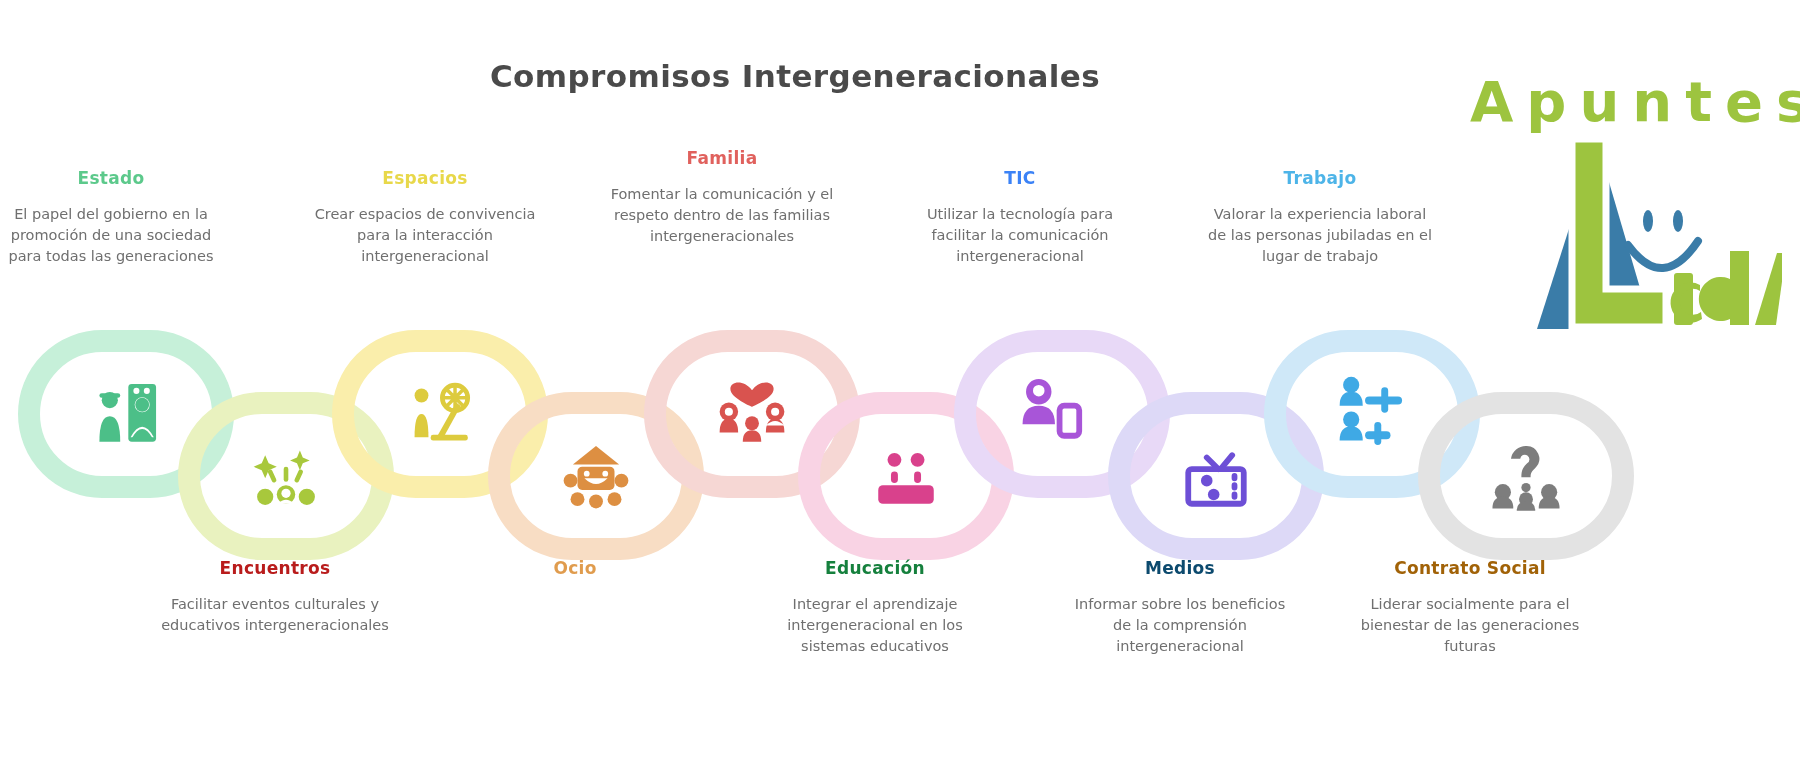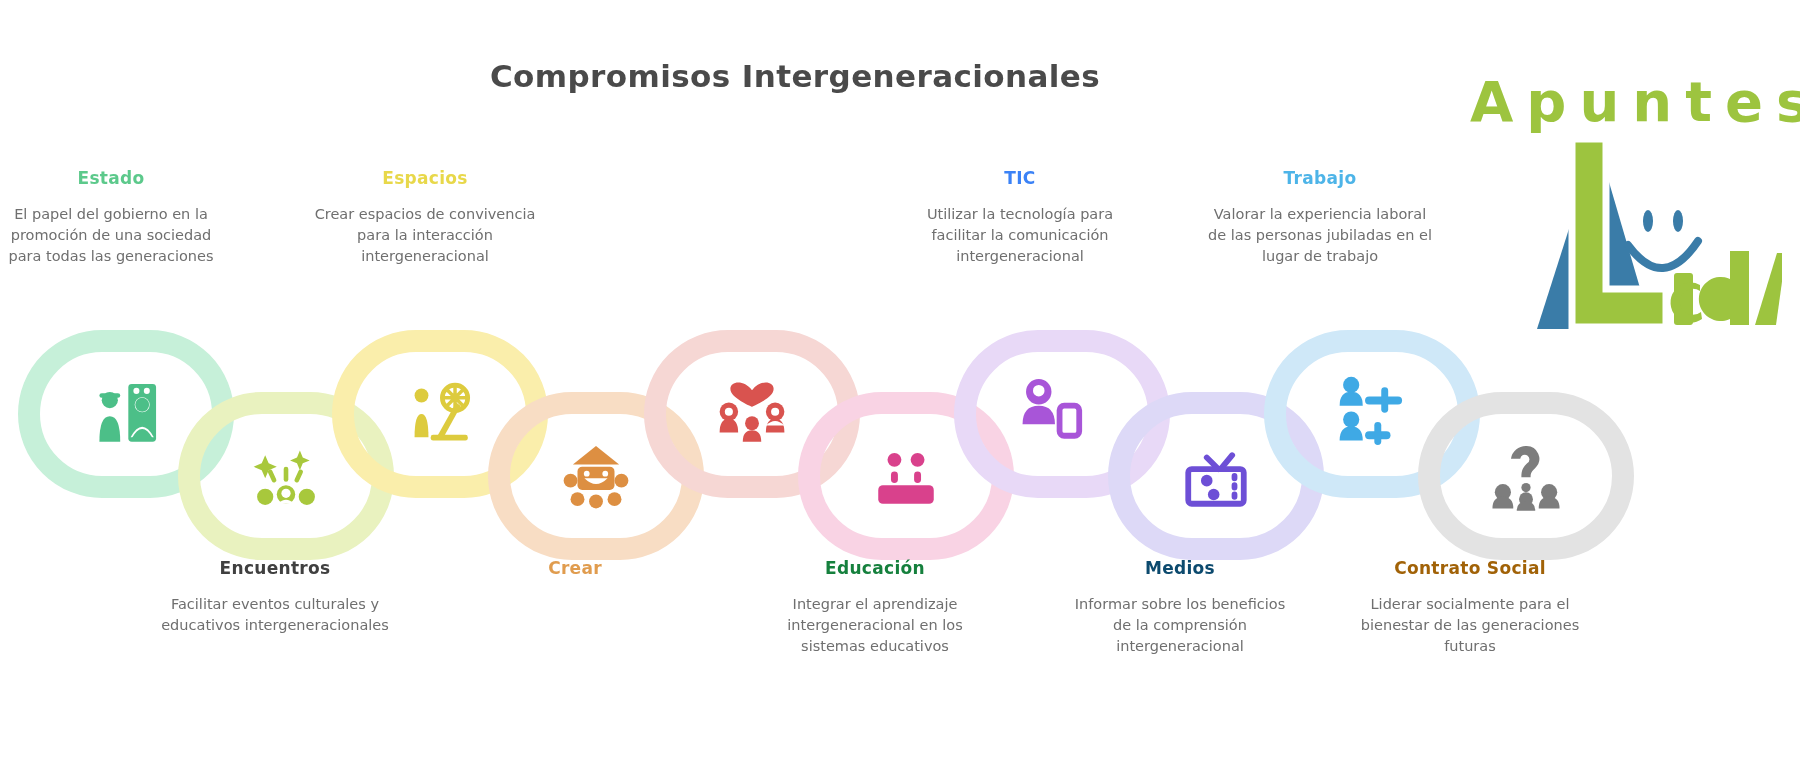--- a/index.html
+++ b/index.html
@@ -106,6 +106,10 @@
   <div class="col upper" style="left:310px;">
     <div class="col-title" style="color:#e8d84a">Espacios</div>
     <div class="col-desc">Crear espacios de convivencia para la interacción intergeneracional</div>
+  </div>
+  <div class="col upper" style="left:607px; top:148px;">
+    <div class="col-title" style="color:#e0615d">Familia</div>
+    <div class="col-desc">Fomentar la comunicación y el respeto dentro de las familias intergeneracionales</div>
   </div>
   <div class="col upper" style="left:905px;">
     <div class="col-title" style="color:#3b82f6">TIC</div>

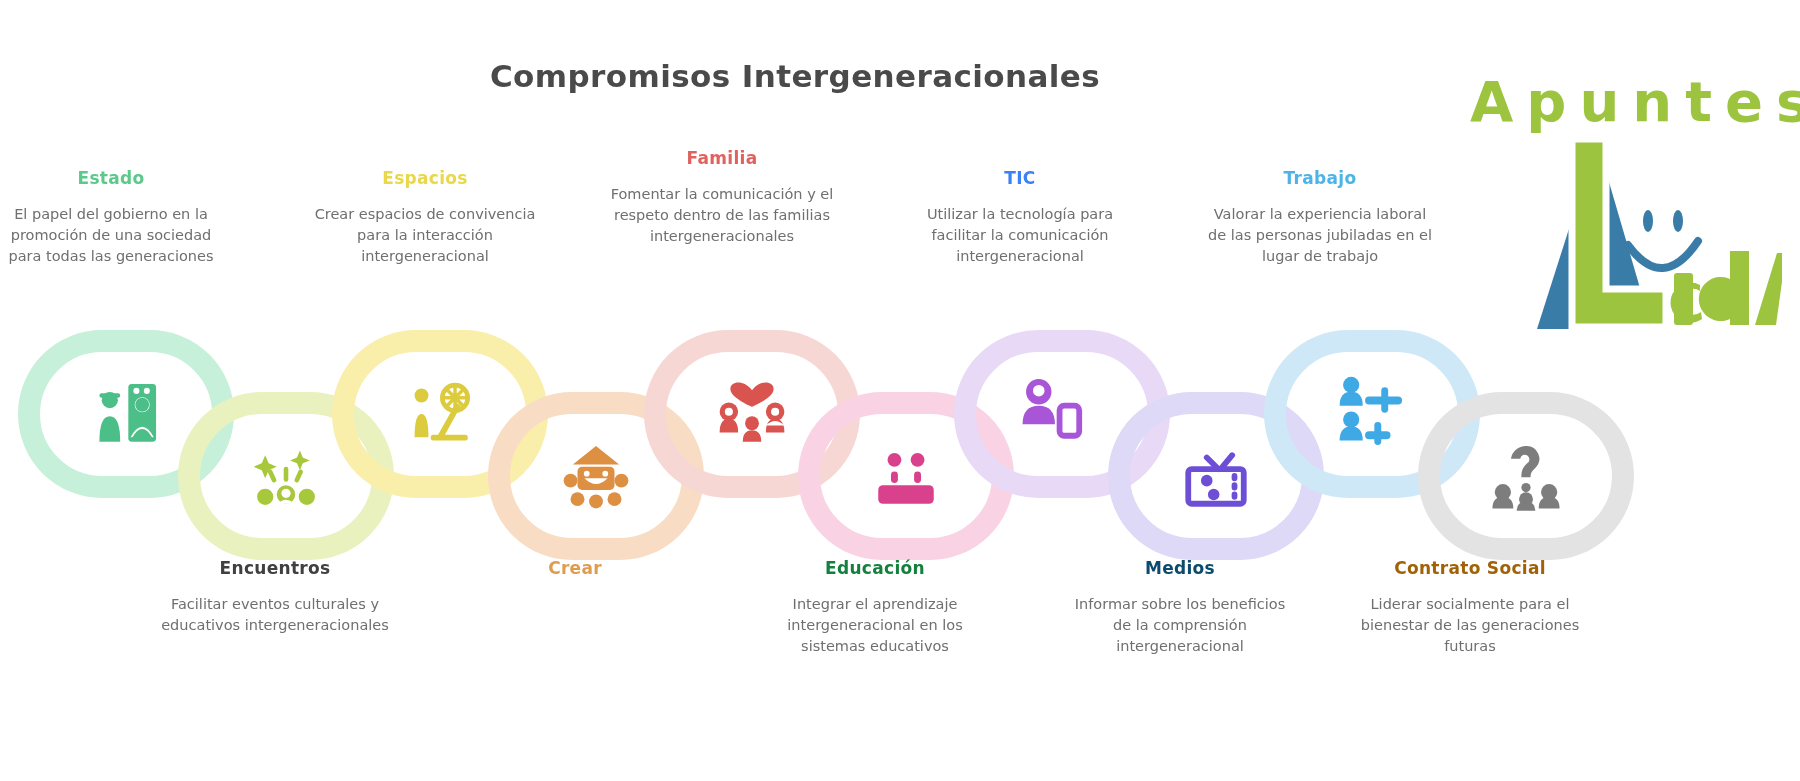--- a/index.html
+++ b/index.html
@@ -262,7 +262,7 @@
   </div>
 
   <div class="col lower" style="left:160px;">
-    <div class="col-title" style="color:#404040">Encuentros</div>
+    <div class="col-title" style="color:#b91c1c">Encuentros</div>
     <div class="col-desc">Facilitar eventos culturales y educativos intergeneracionales</div>
   </div>
   <div class="col lower" style="left:460px;">

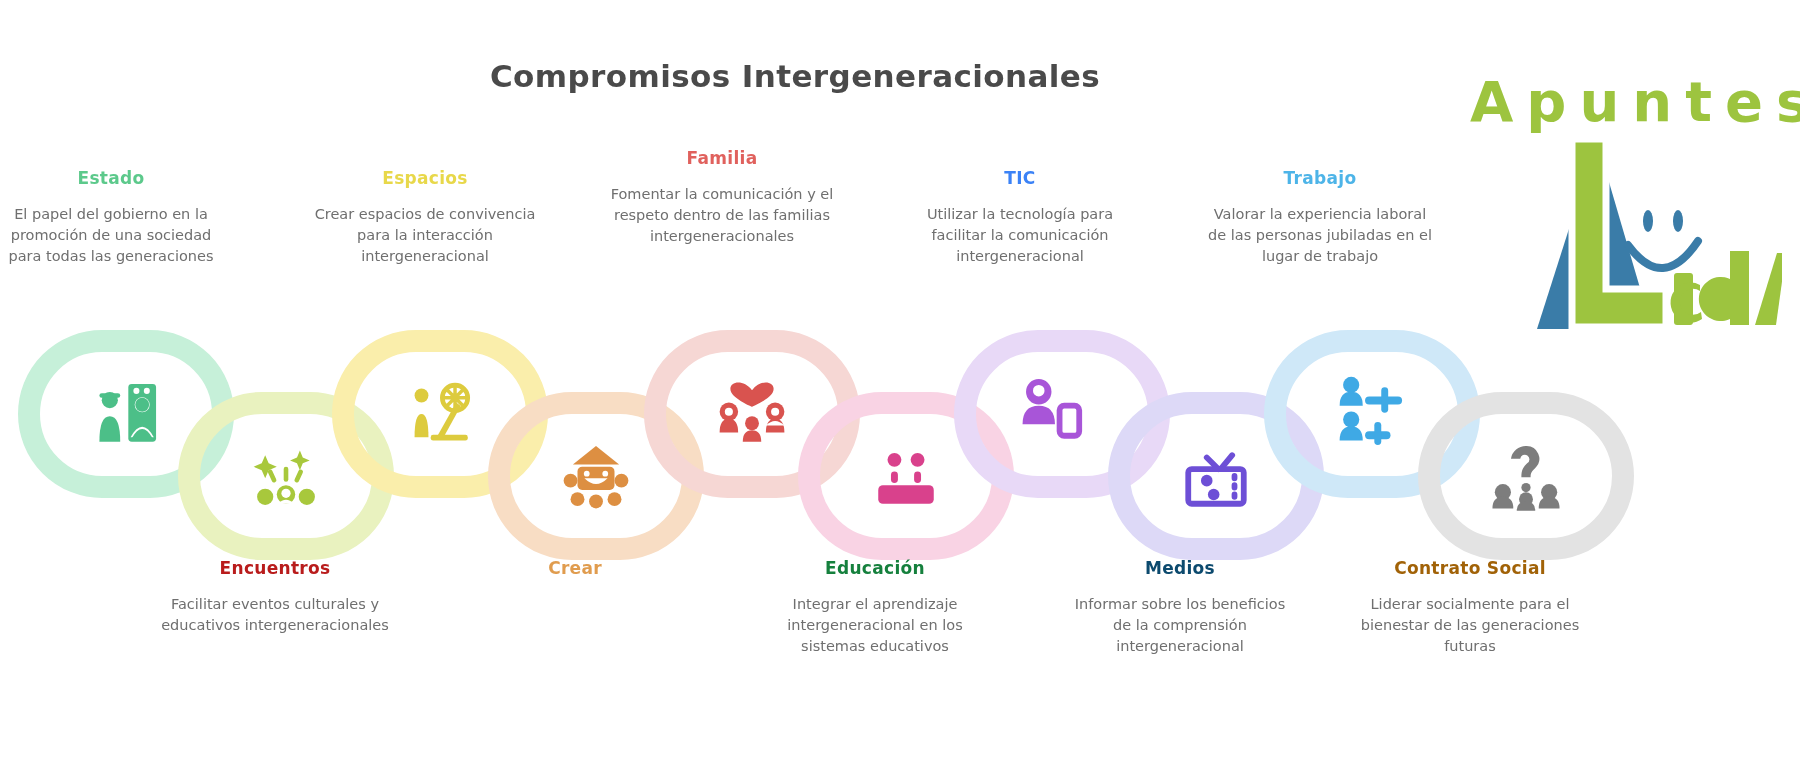--- a/index.html
+++ b/index.html
@@ -266,7 +266,7 @@
     <div class="col-desc">Facilitar eventos culturales y educativos intergeneracionales</div>
   </div>
   <div class="col lower" style="left:460px;">
-    <div class="col-title" style="color:#e09c4e">Crear</div>
+    <div class="col-title" style="color:#e09c4e">Ocio</div>
   </div>
   <div class="col lower" style="left:760px;">
     <div class="col-title" style="color:#15803d">Educación</div>

